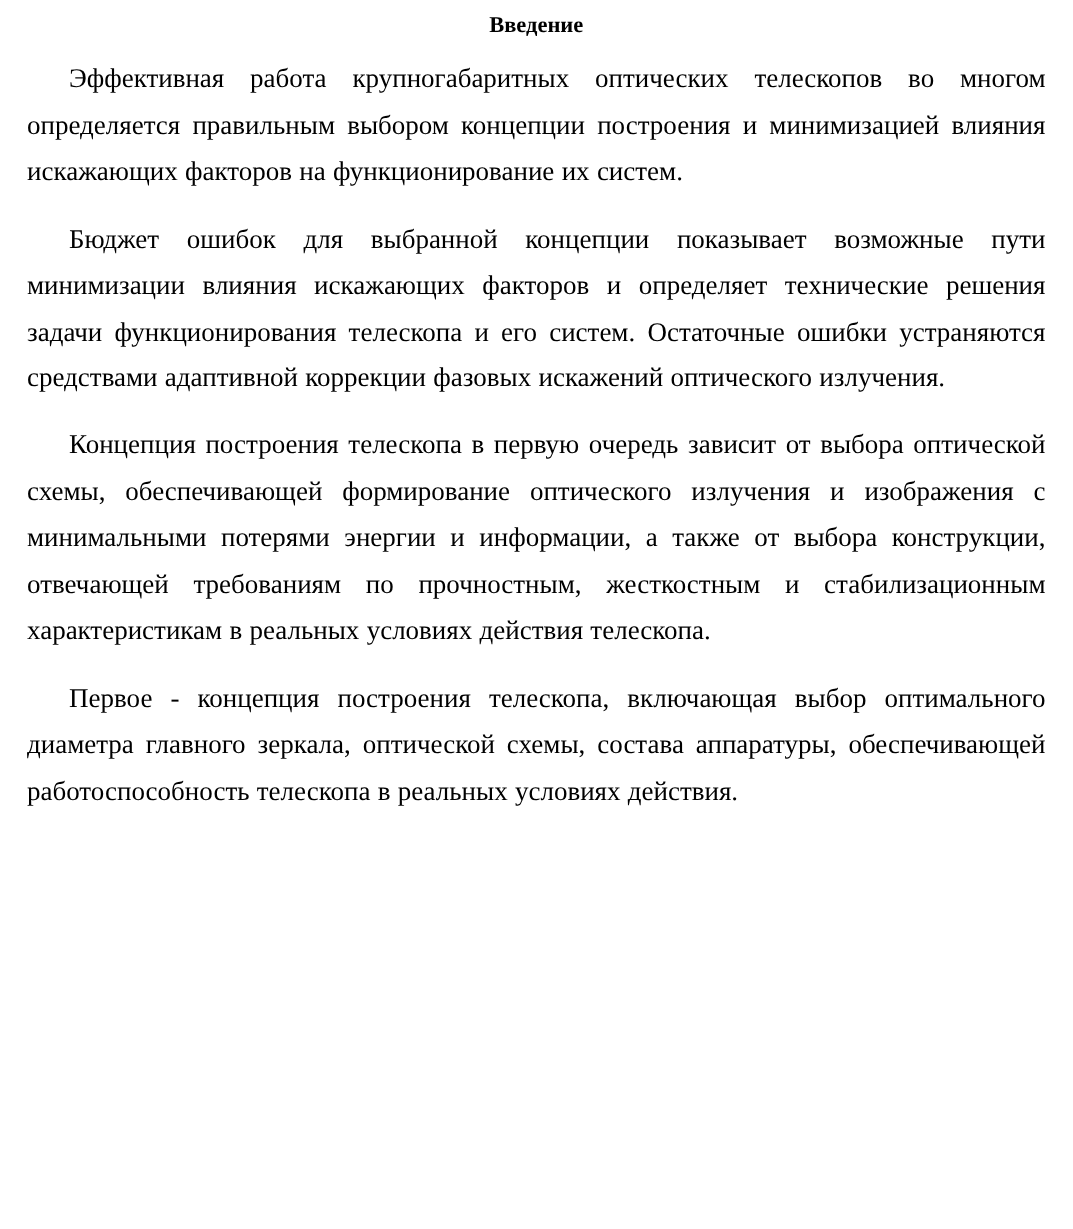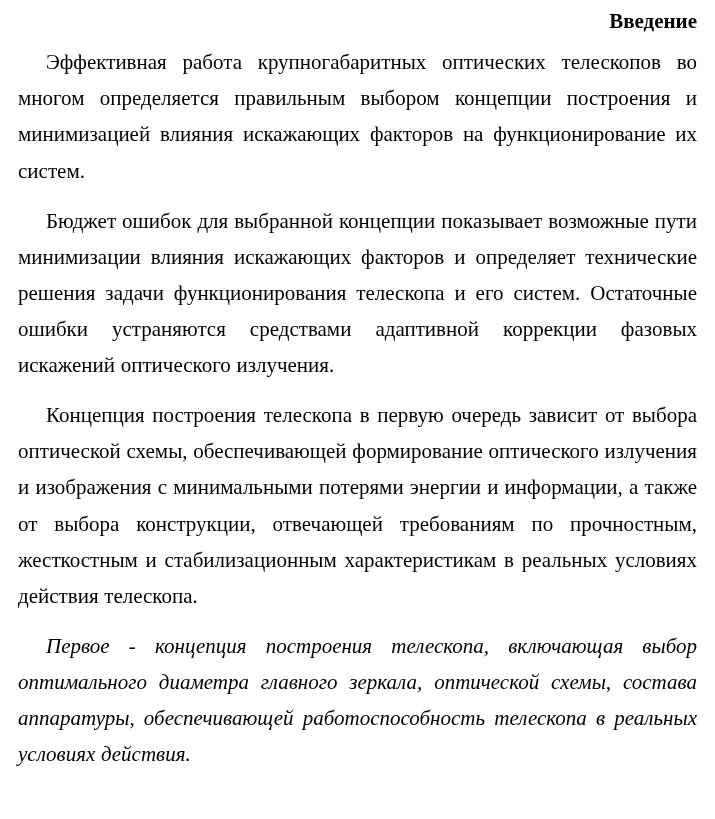--- a/index.html
+++ b/index.html
@@ -22,11 +22,11 @@
     background: #ffffff;
   }
   .doc-heading {
-    font-size: 21px;
+    font-size: 15px;
     font-weight: bold;
     line-height: 1.25;
     margin: 0 0 10px 0;
-    text-align: right;
+    text-align: center;
   }
   .doc-paragraph {
     font-size: 21px;

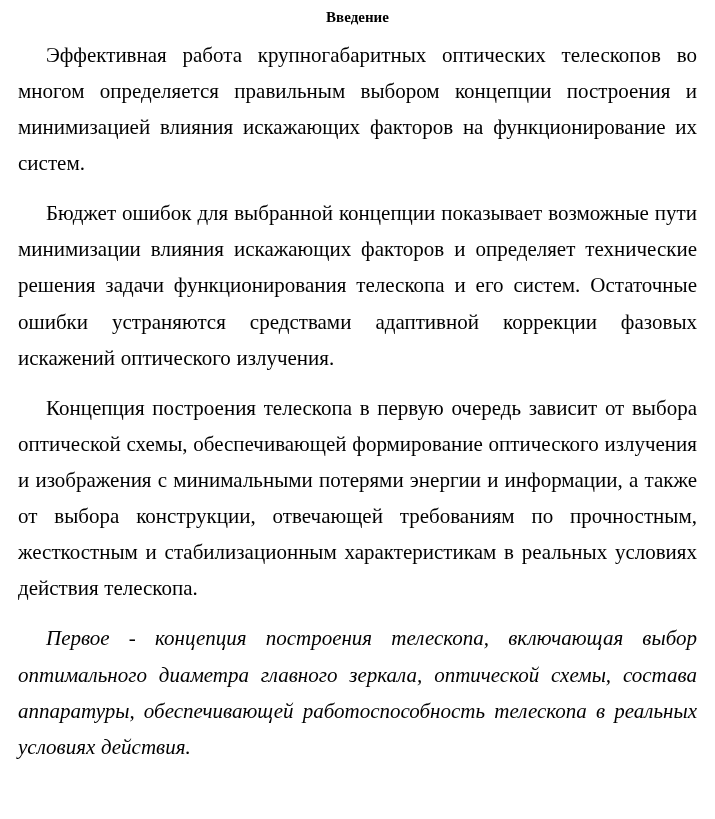--- a/index.html
+++ b/index.html
@@ -29,7 +29,7 @@
     text-align: center;
   }
   .doc-paragraph {
-    font-size: 21px;
+    font-size: 18px;
     line-height: 1.72;
     margin: 0 0 14px 0;
     text-align: justify;

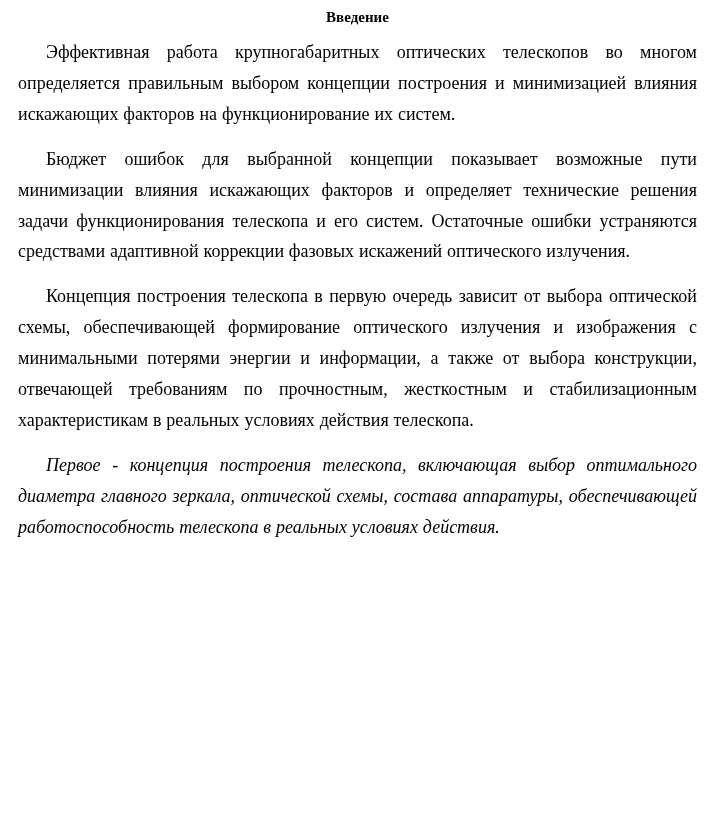--- a/index.html
+++ b/index.html
@@ -39,7 +39,6 @@
   }
   .doc-paragraph:last-child {
     margin-bottom: 0;
-    font-style: italic;
   }
 </style>
 </head>

